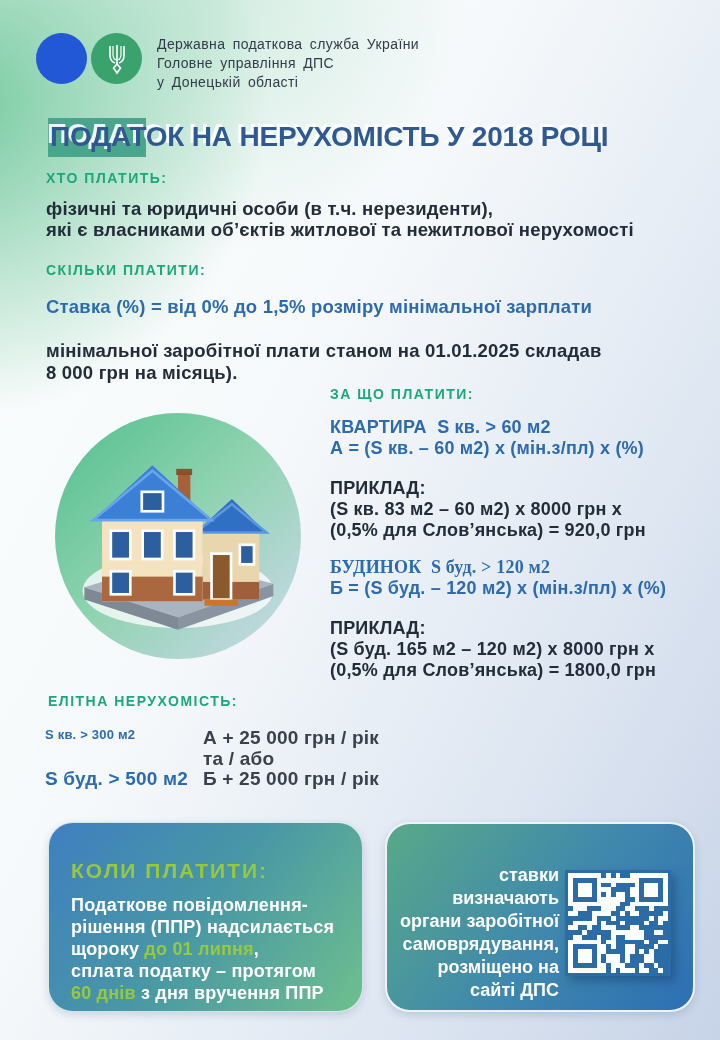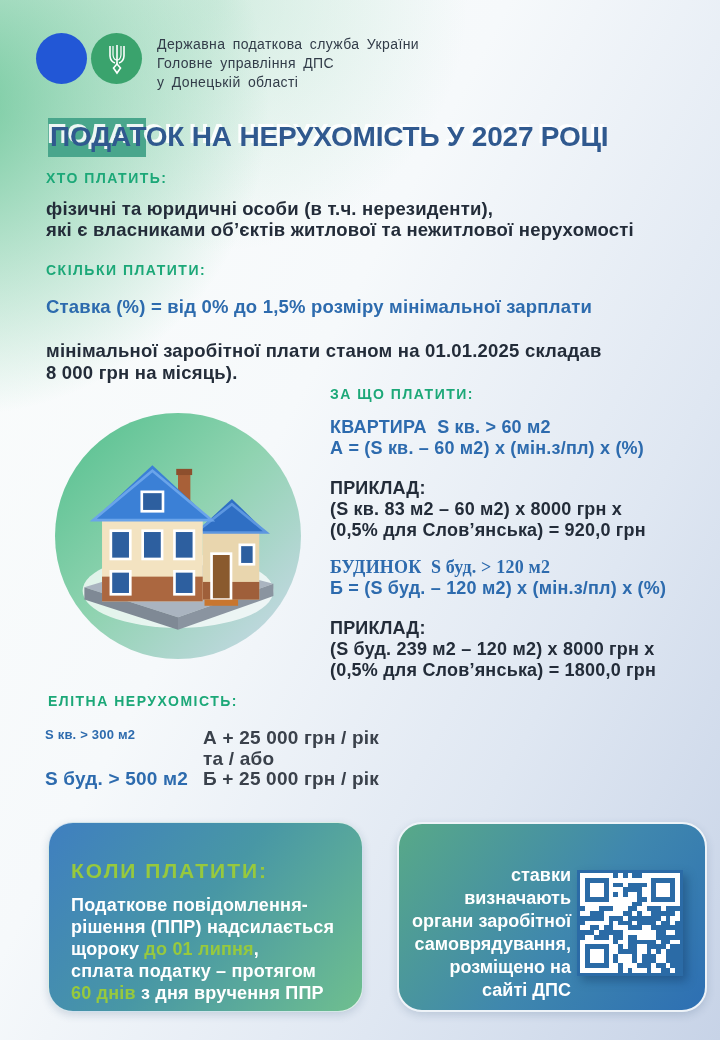--- a/index.html
+++ b/index.html
@@ -79,7 +79,7 @@
   </div>
 
   <div class="title-accent"></div>
-  <h1 class="title">ПОДАТОК НА НЕРУХОМІСТЬ У 2027 РОЦІ</h1>
+  <h1 class="title">ПОДАТОК НА НЕРУХОМІСТЬ У 2018 РОЦІ</h1>
 
   <div class="abs h-green" style="left:46px;top:170px;">ХТО ПЛАТИТЬ:</div>
   <div class="abs t-navy" style="left:46px;top:198px;">фізичні та юридичні особи (в т.ч. нерезиденти),</div>

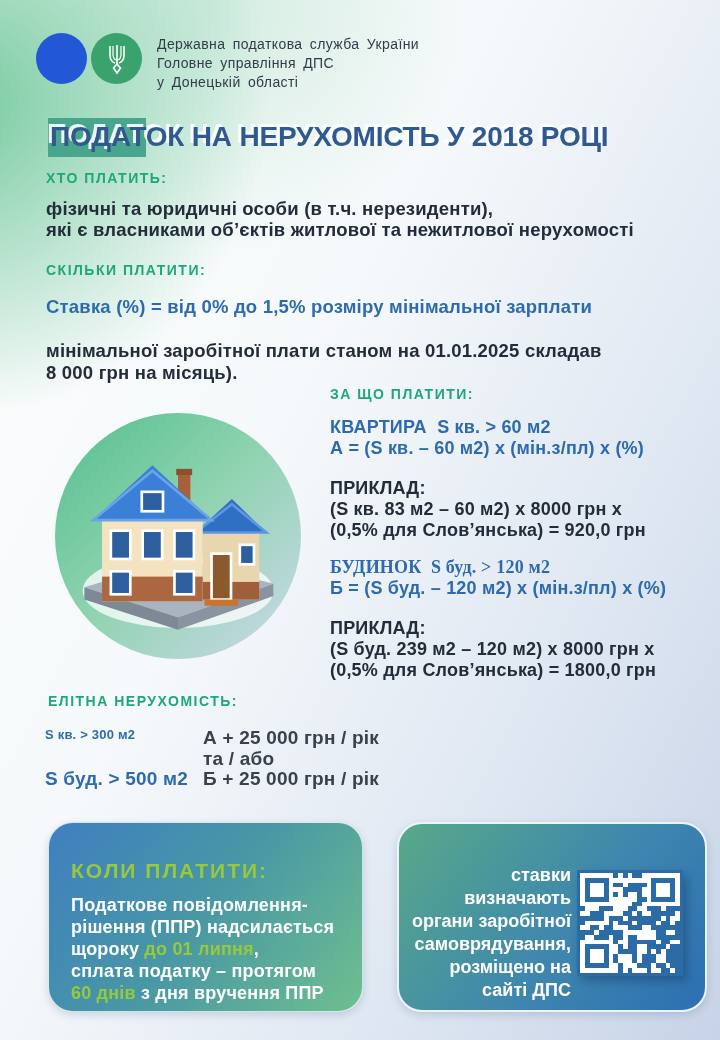--- a/index.html
+++ b/index.html
@@ -129,7 +129,7 @@
   <div class="abs t-blue rc" style="left:330px;top:557px;font-family:Liberation Serif, serif;">БУДИНОК  S буд. &gt; 120 м2</div>
   <div class="abs t-blue rc" style="left:330px;top:578px;">Б = (S буд. – 120 м2) х (мін.з/пл) х (%)</div>
   <div class="abs t-navy rc" style="left:330px;top:618px;">ПРИКЛАД:</div>
-  <div class="abs t-navy rc" style="left:330px;top:639px;">(S буд. 239 м2 – 120 м2) х 8000 грн х</div>
+  <div class="abs t-navy rc" style="left:330px;top:639px;">(S буд. 165 м2 – 120 м2) х 8000 грн х</div>
   <div class="abs t-navy rc" style="left:330px;top:660px;">(0,5% для Слов’янська) = 1800,0 грн</div>
 
   <div class="abs h-green" style="left:48px;top:693px;">ЕЛІТНА НЕРУХОМІСТЬ:</div>

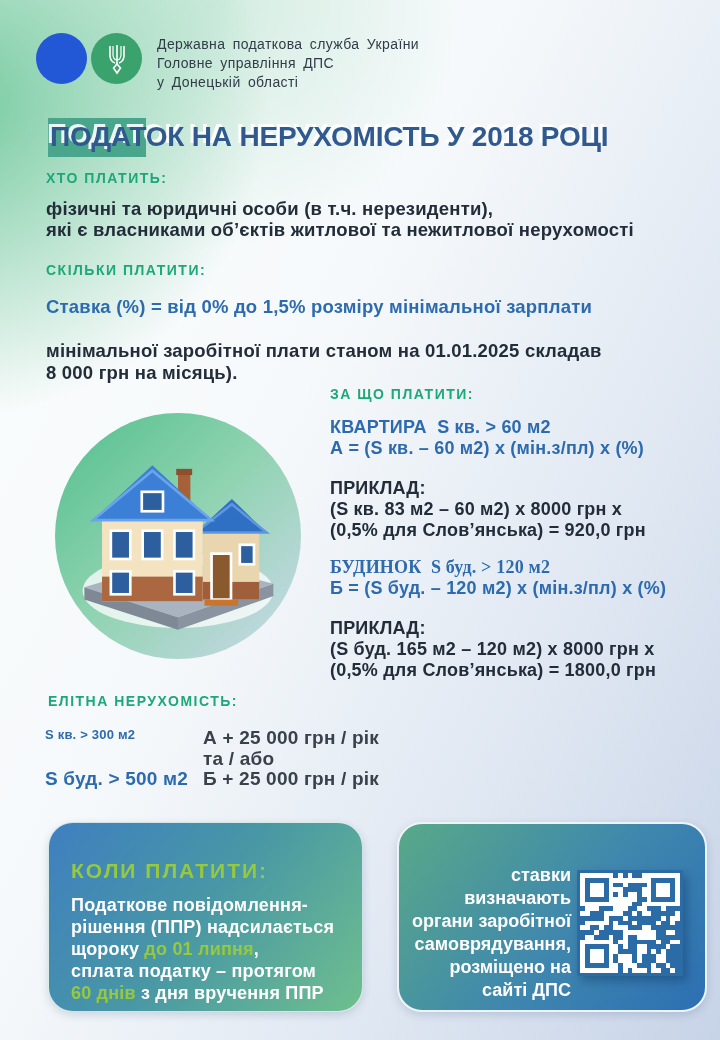--- a/index.html
+++ b/index.html
@@ -41,7 +41,7 @@
   .when-heading{font-size:21px;font-weight:bold;color:#97c93d;letter-spacing:2px;margin-bottom:11px;}
   .when-body{font-size:18px;line-height:22px;font-weight:bold;color:#ffffff;letter-spacing:.2px;}
   .lime{color:#97c93d;}
-  .card-rates{left:397px;width:310px;background:linear-gradient(128deg,#58a988 0%,#3f87ae 55%,#2d6fb3 100%);
+  .card-rates{left:385px;width:310px;background:linear-gradient(128deg,#58a988 0%,#3f87ae 55%,#2d6fb3 100%);
     border:2px solid #eef3f8;}
   .rates-text{position:absolute;left:10px;top:40px;width:162px;text-align:right;
     font-size:18px;line-height:23px;font-weight:bold;color:#ffffff;}

